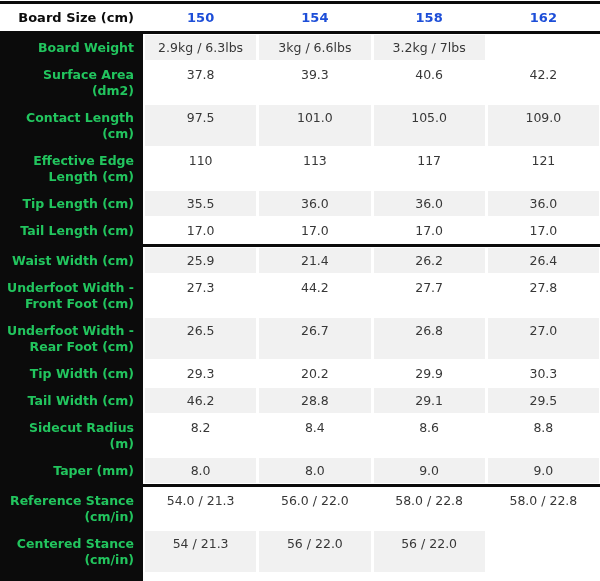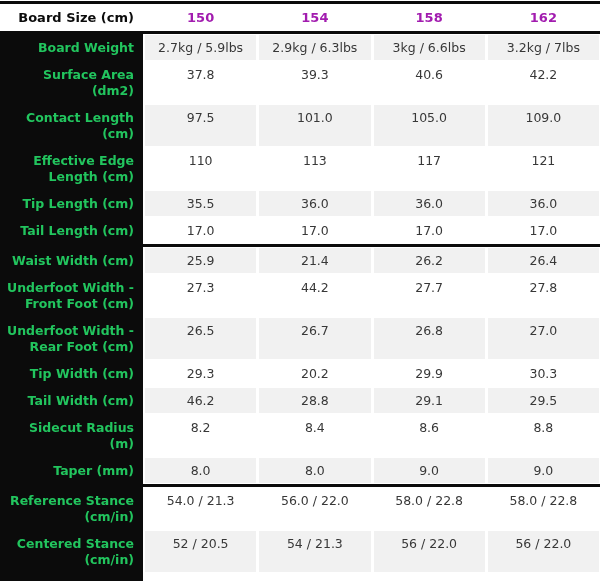--- a/index.html
+++ b/index.html
@@ -53,7 +53,7 @@
   }
   .header-row .data-cell {
     font-weight: 700;
-    color: #a21caf;
+    color: #1d4ed8;
     font-size: 13px;
     background: #ffffff;
   }

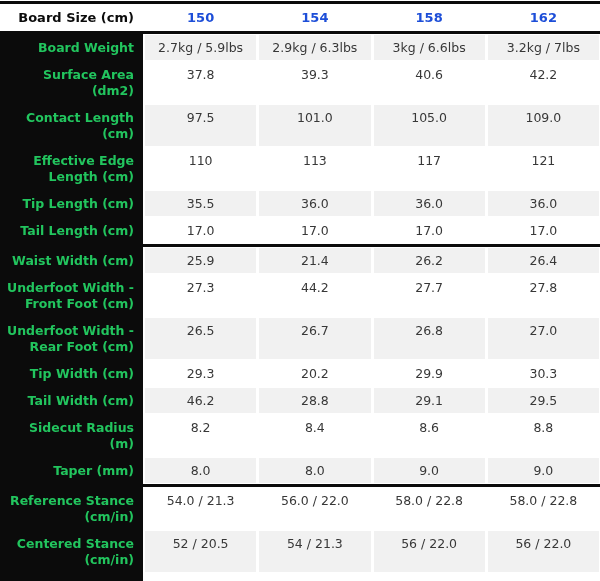--- a/index.html
+++ b/index.html
@@ -77,7 +77,6 @@
   <div id="table-body">
       <div class="row striped">
         <div class="label-cell">Board Weight</div>
-        <div class="data-cell">2.7kg / 5.9lbs</div>
         <div class="data-cell">2.9kg / 6.3lbs</div>
         <div class="data-cell">3kg / 6.6lbs</div>
         <div class="data-cell">3.2kg / 7lbs</div>

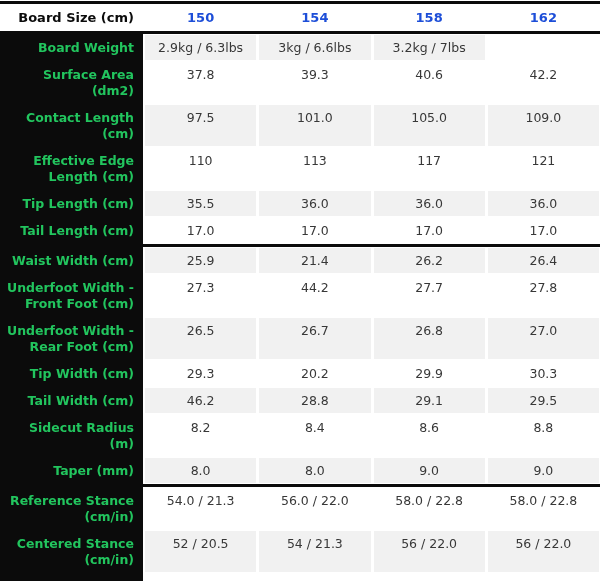--- a/index.html
+++ b/index.html
@@ -176,7 +176,6 @@
       </div>
       <div class="row striped">
         <div class="label-cell">Centered Stance (cm/in)</div>
-        <div class="data-cell">52 / 20.5</div>
         <div class="data-cell">54 / 21.3</div>
         <div class="data-cell">56 / 22.0</div>
         <div class="data-cell">56 / 22.0</div>

